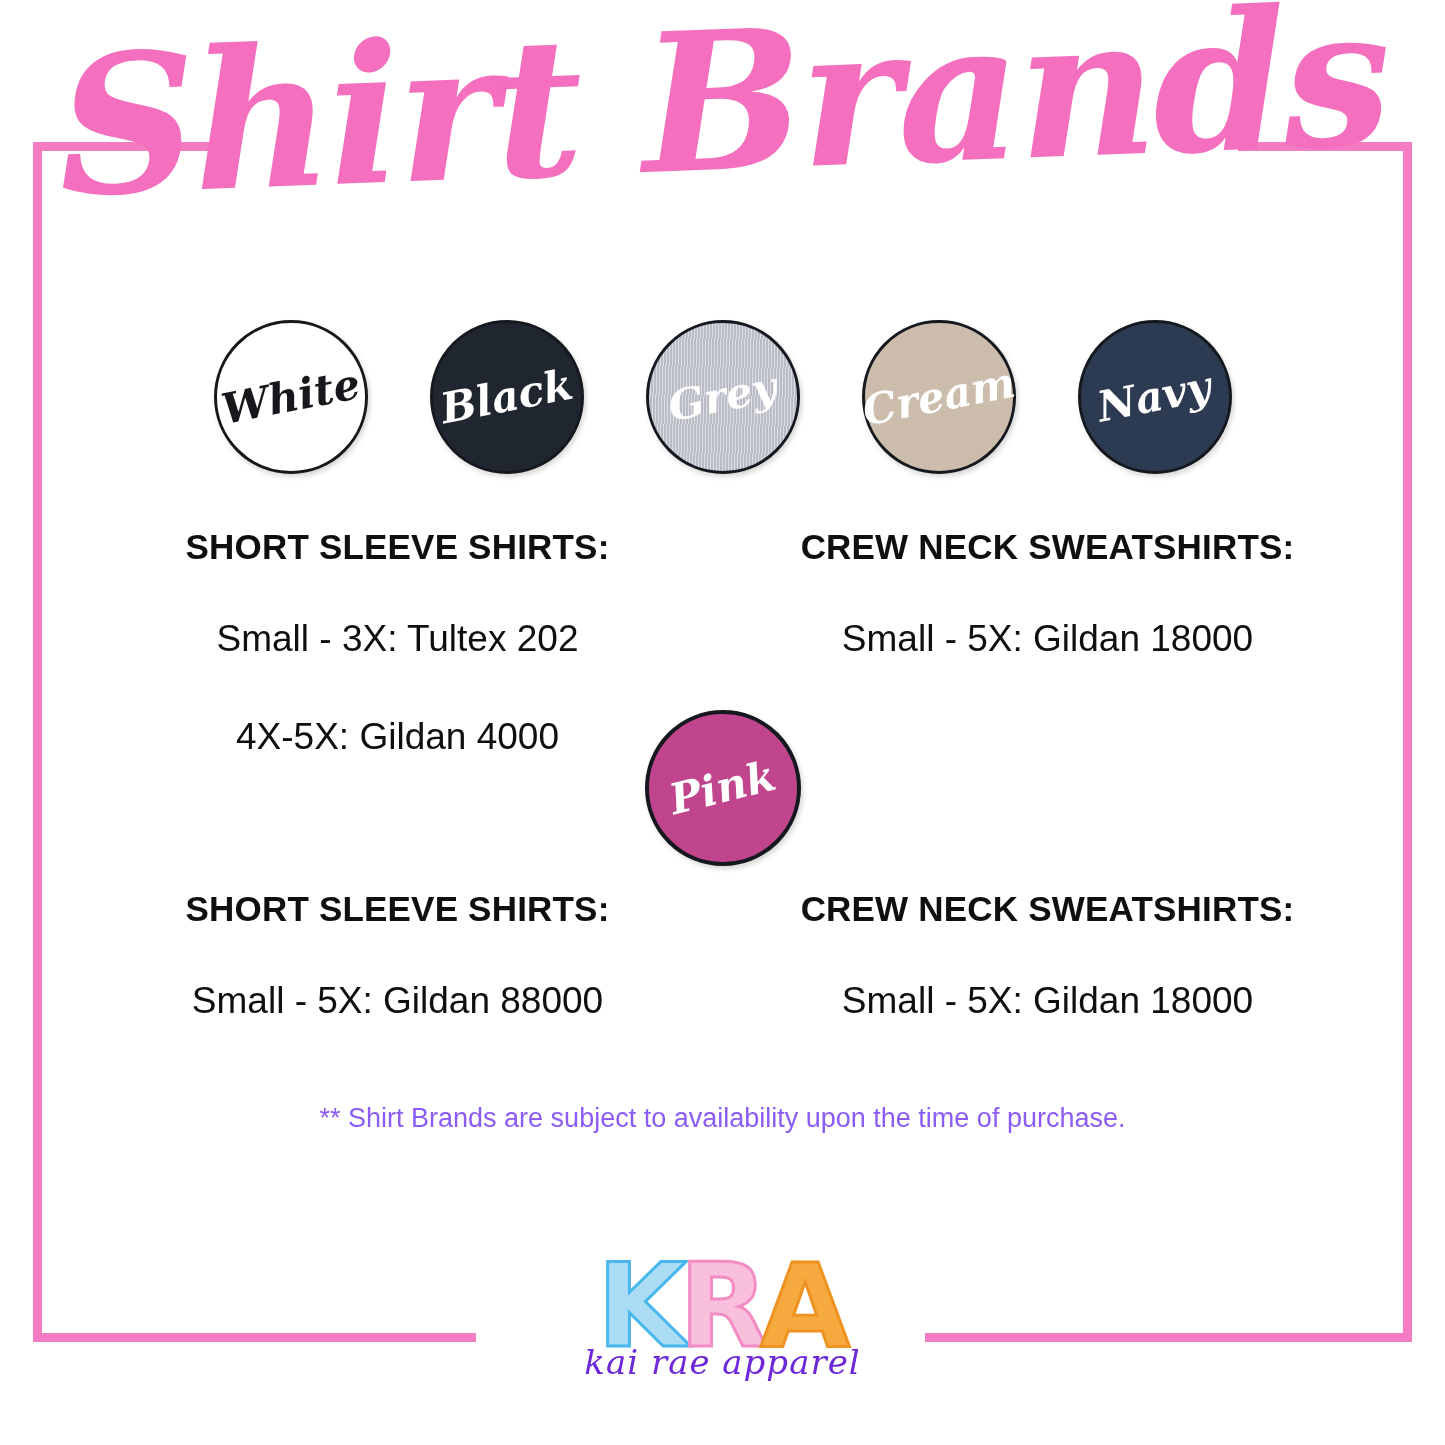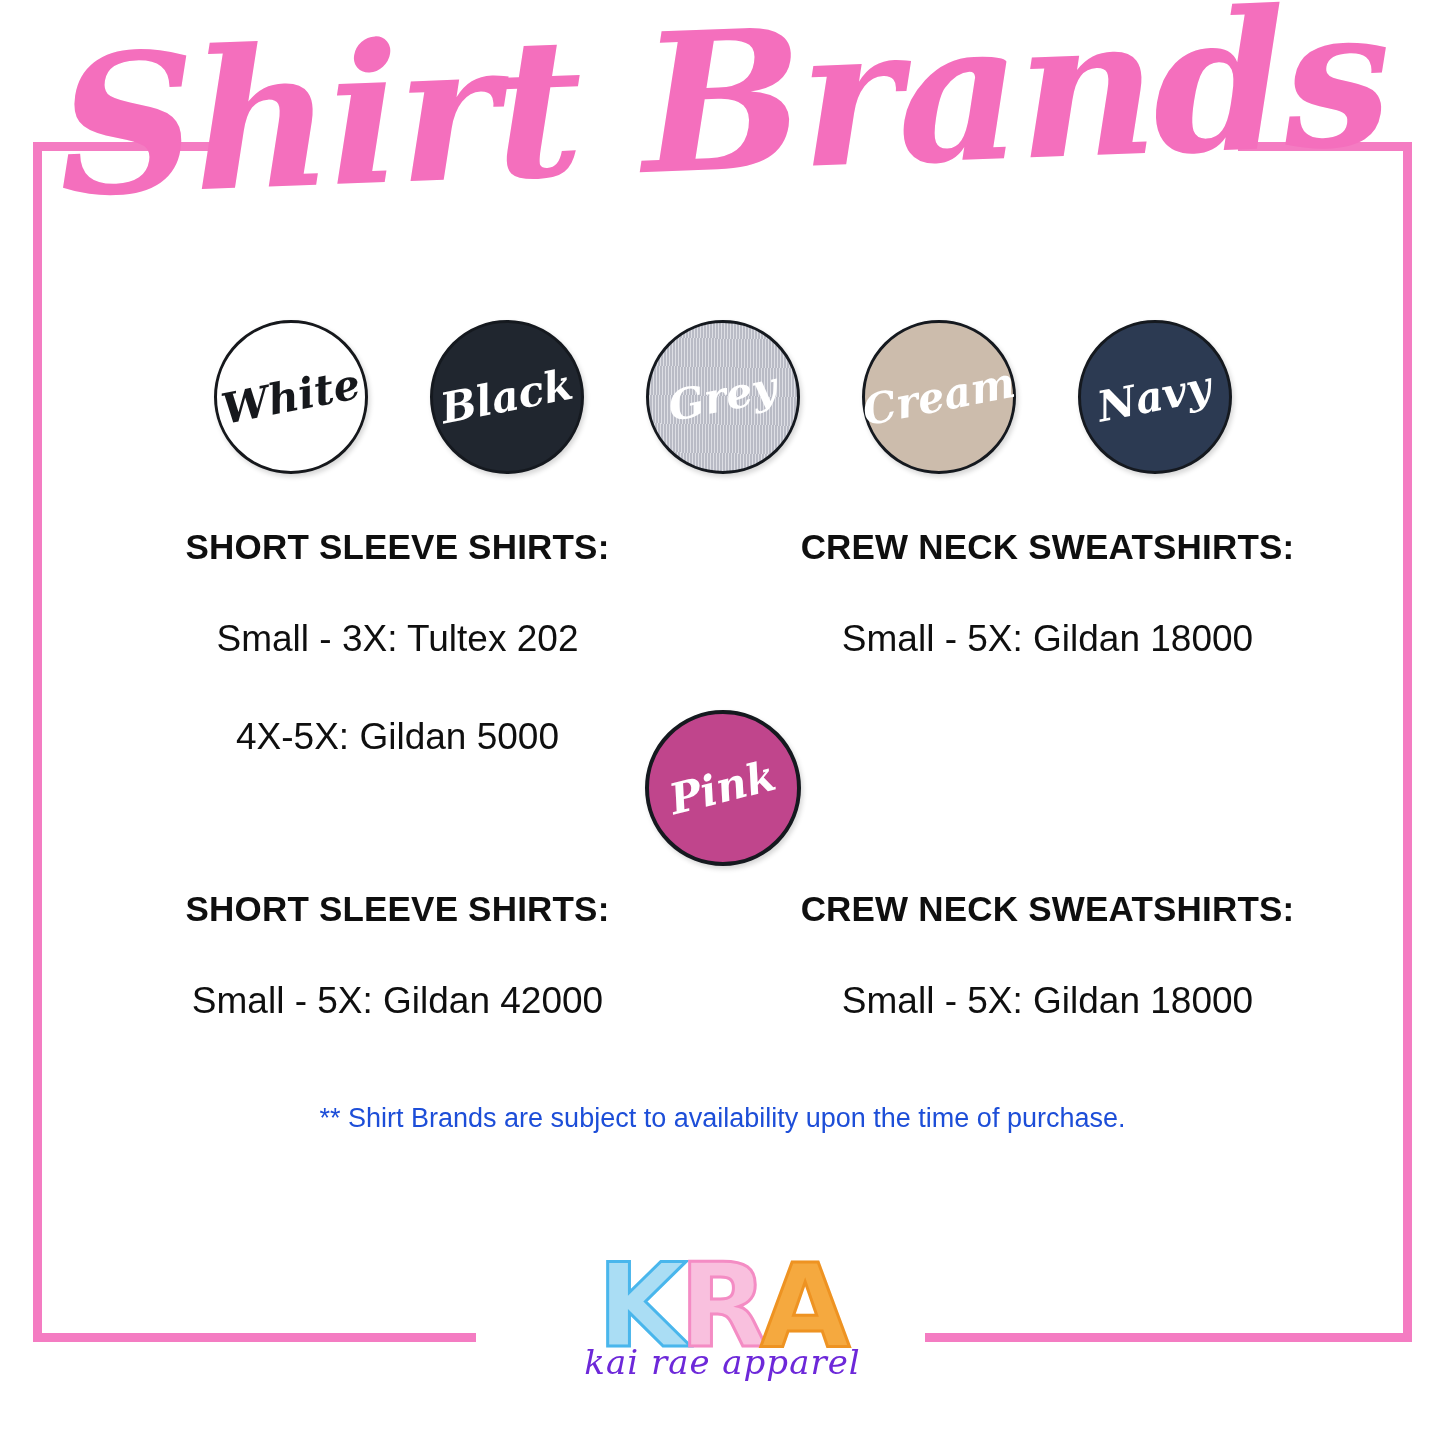--- a/index.html
+++ b/index.html
@@ -213,7 +213,7 @@
   <div class="info-block blk-ss-top">
     <div class="info-head">SHORT SLEEVE SHIRTS:</div>
     <div class="info-line">Small - 3X: Tultex 202</div>
-    <div class="info-line">4X-5X: Gildan 5000</div>
+    <div class="info-line">4X-5X: Gildan 4000</div>
   </div>
 
   <div class="info-block blk-cn-top">

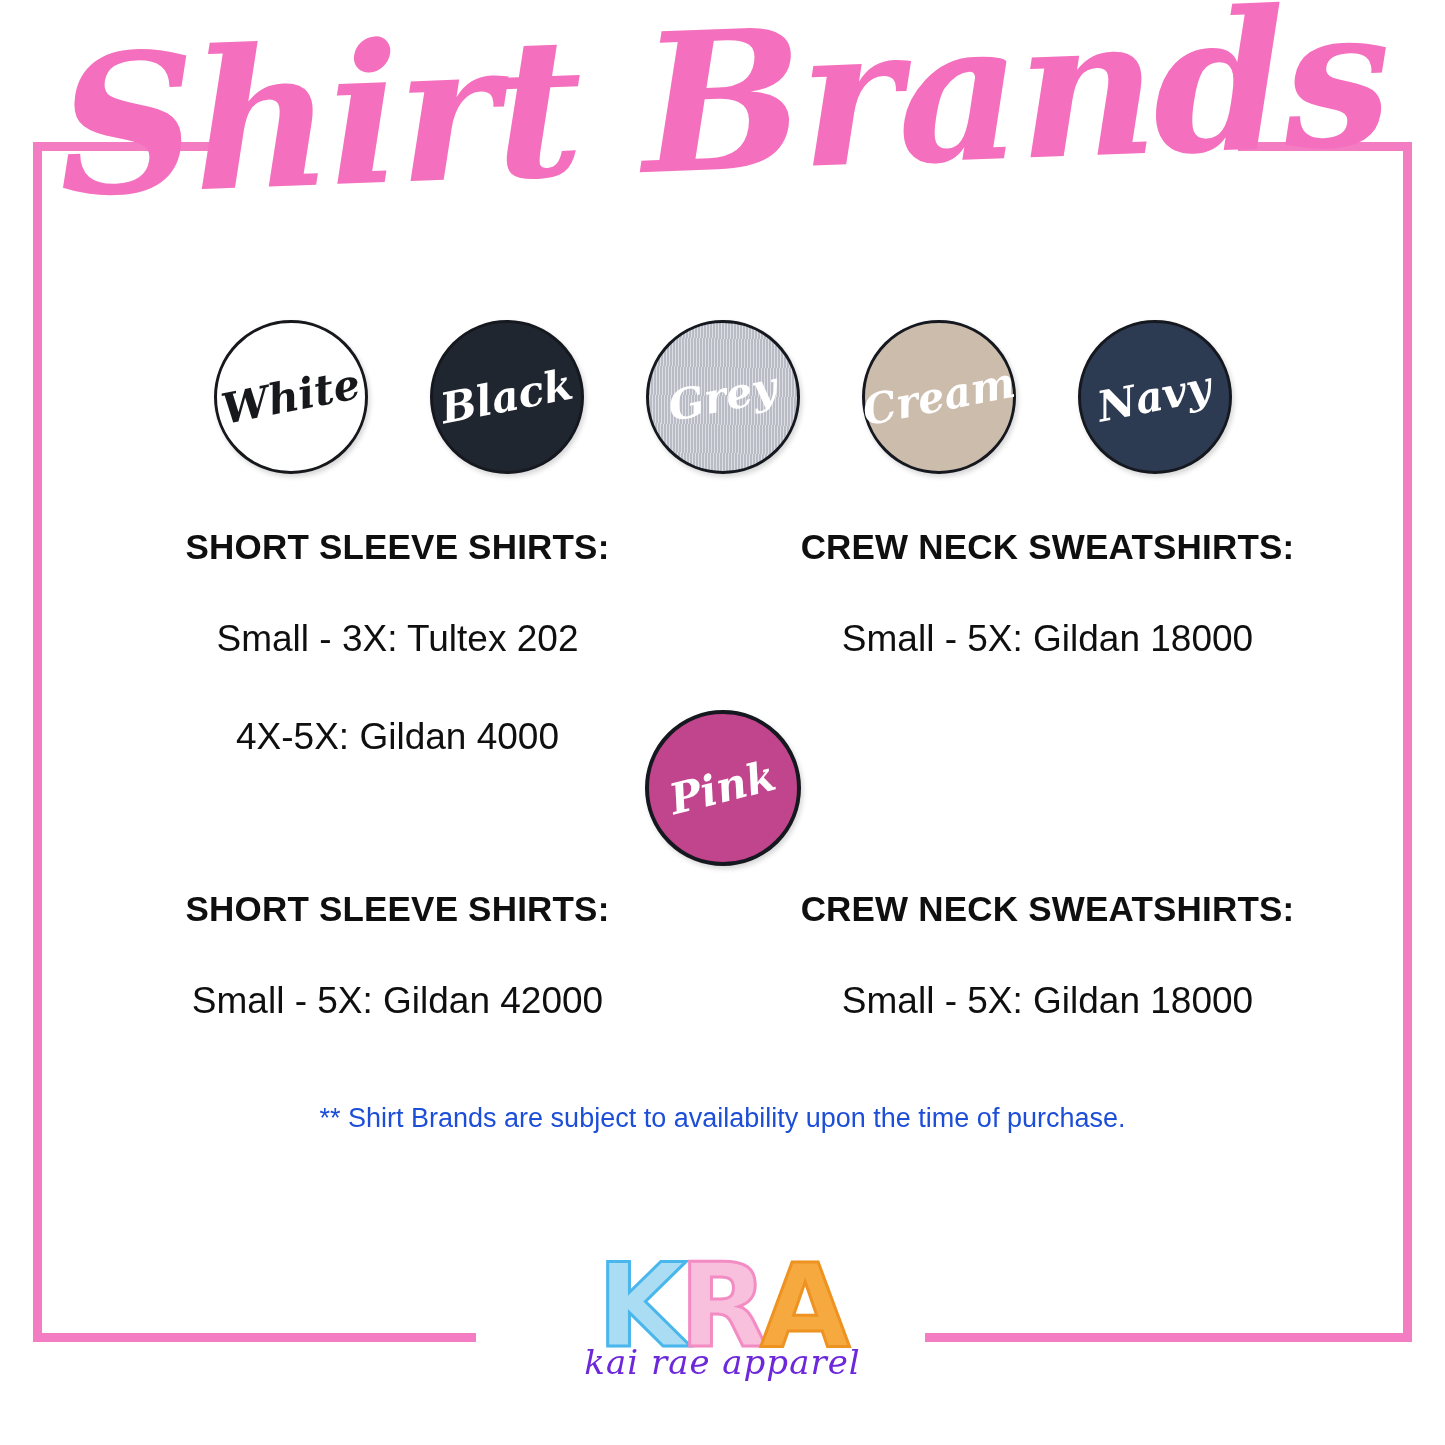--- a/index.html
+++ b/index.html
@@ -229,7 +229,7 @@
 
   <div class="info-block blk-ss-bot">
     <div class="info-head">SHORT SLEEVE SHIRTS:</div>
-    <div class="info-line">Small - 5X: Gildan 42000</div>
+    <div class="info-line">Small - 5X: Gildan 88000</div>
   </div>
 
   <div class="info-block blk-cn-bot">

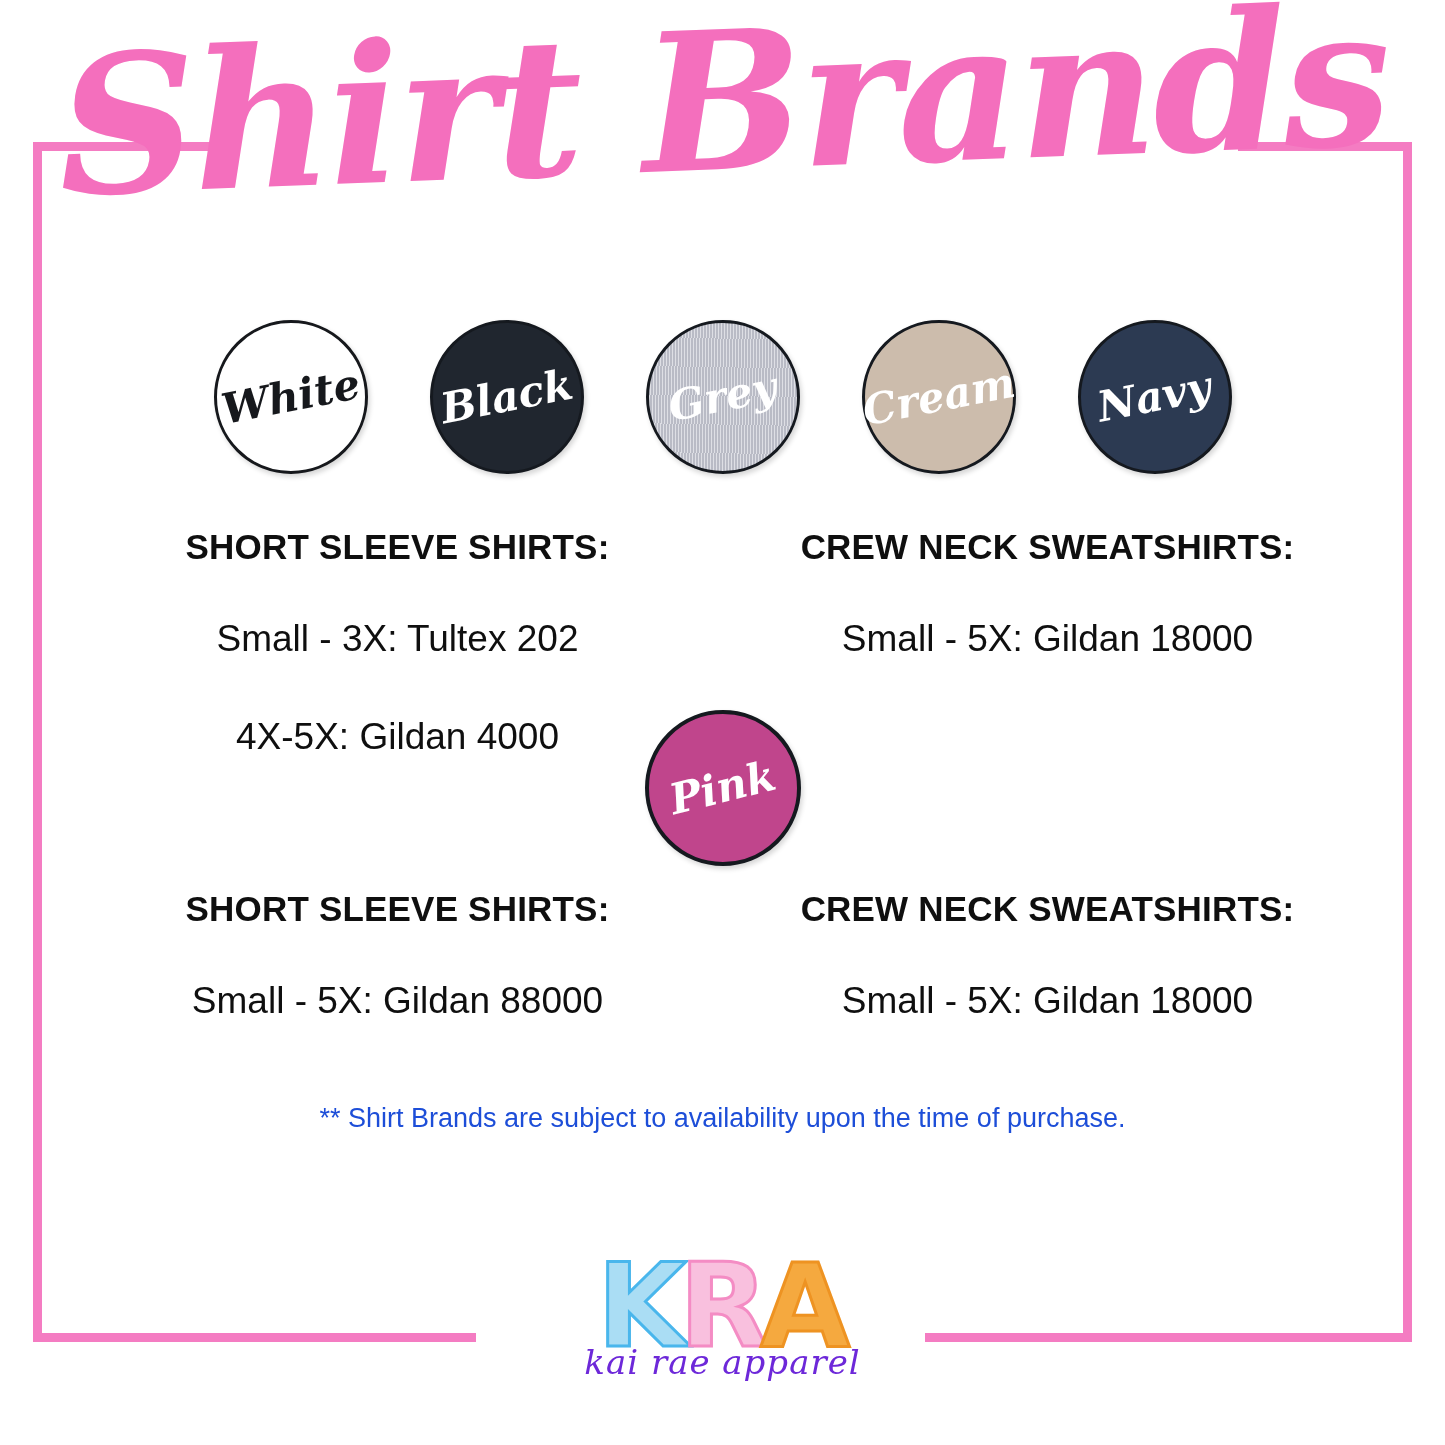--- a/index.html
+++ b/index.html
@@ -132,7 +132,7 @@
     left: 0; right: 0;
     top: 1097px;
     text-align: center;
-    color: #1d4ed8;
+    color: #8b5cf6;
     font-size: 27px;
     line-height: 1.62;
   }

